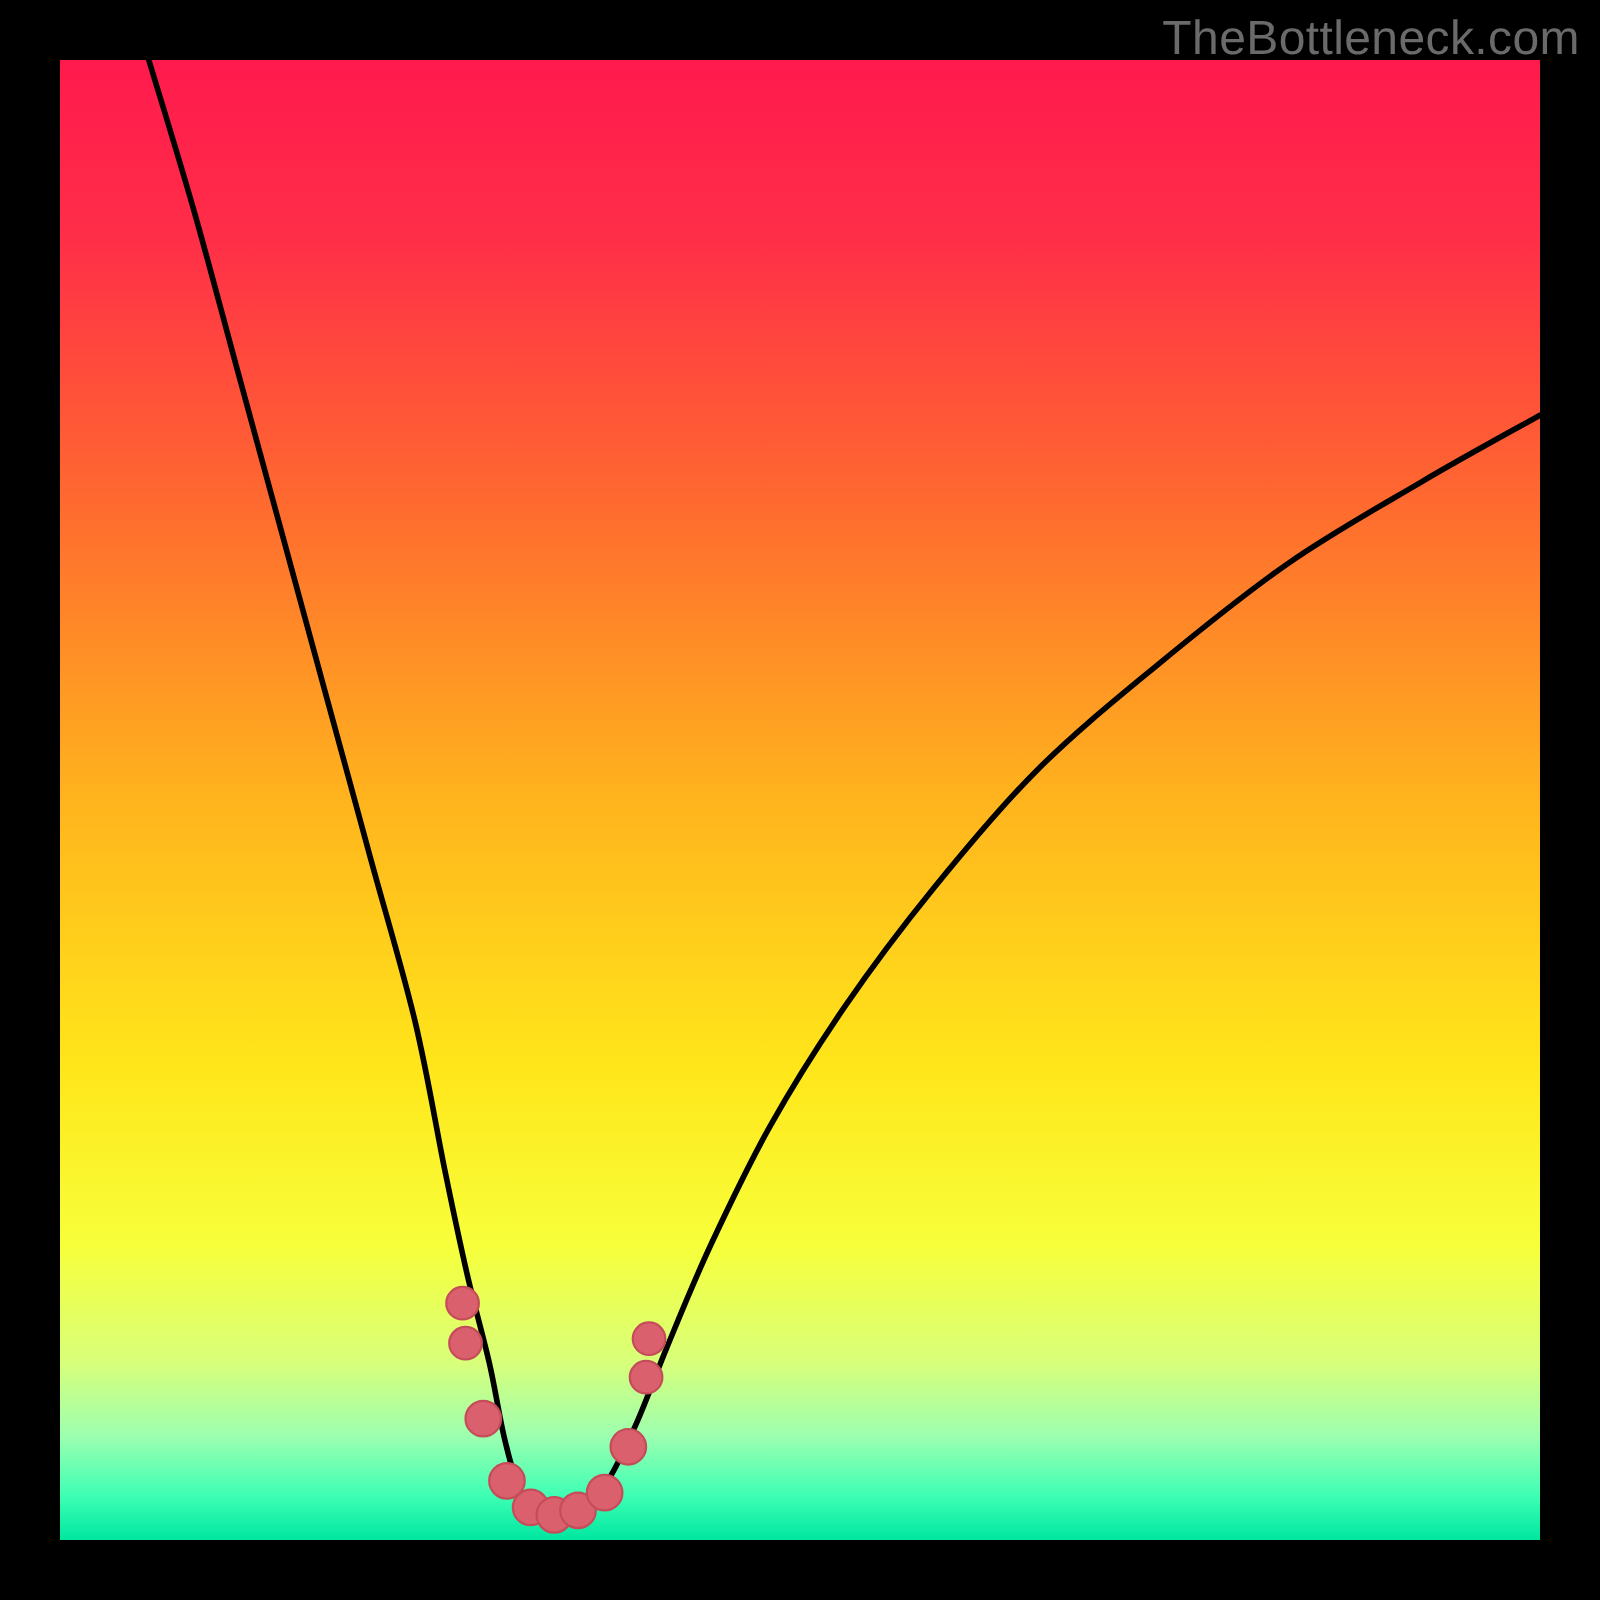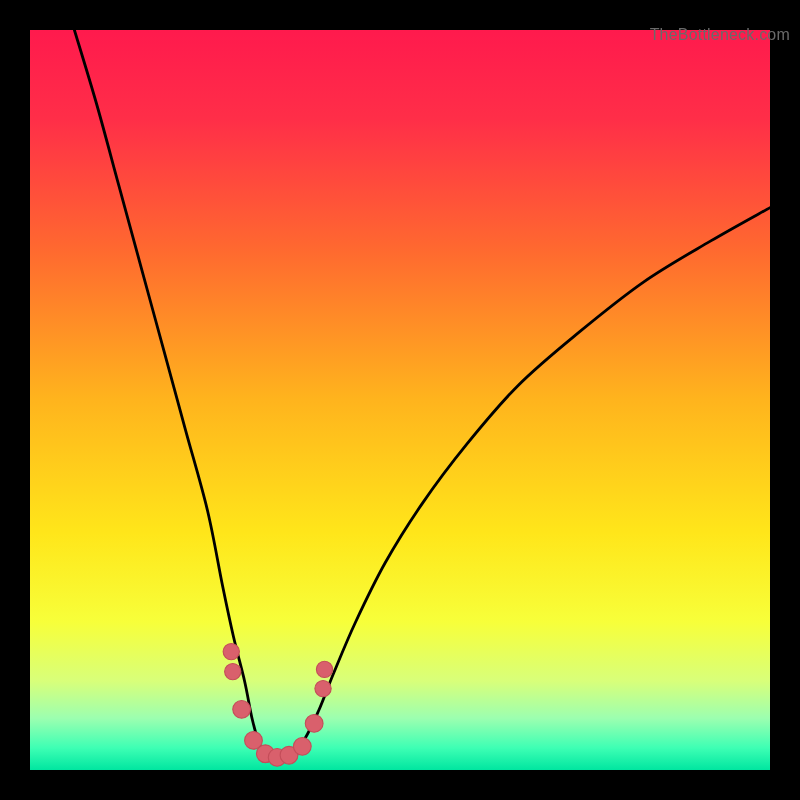--- a/index.html
+++ b/index.html
@@ -39,10 +39,9 @@
     top: 6px;
     right: 10px;
     color: #6a6a6a;
-    font-size: 16px;
+    font-size: 24px;
     font-weight: 500;
     letter-spacing: 0.2px;
-    margin-top: 20px;
   }
   svg.curve {
     position: absolute;

